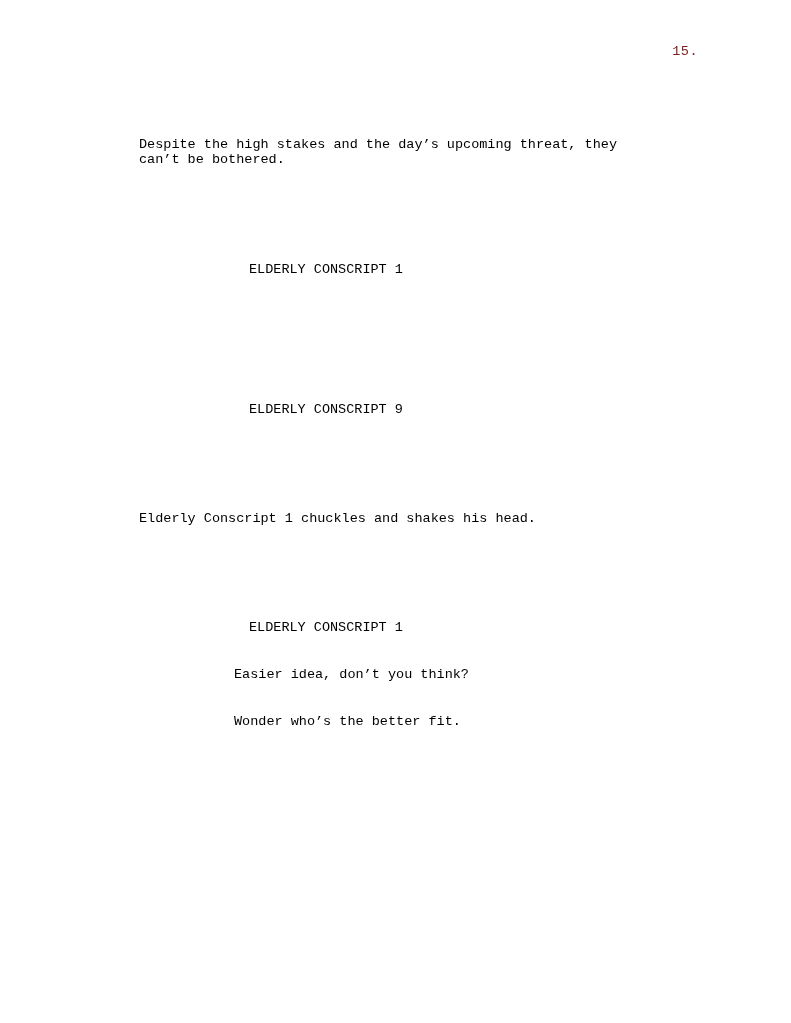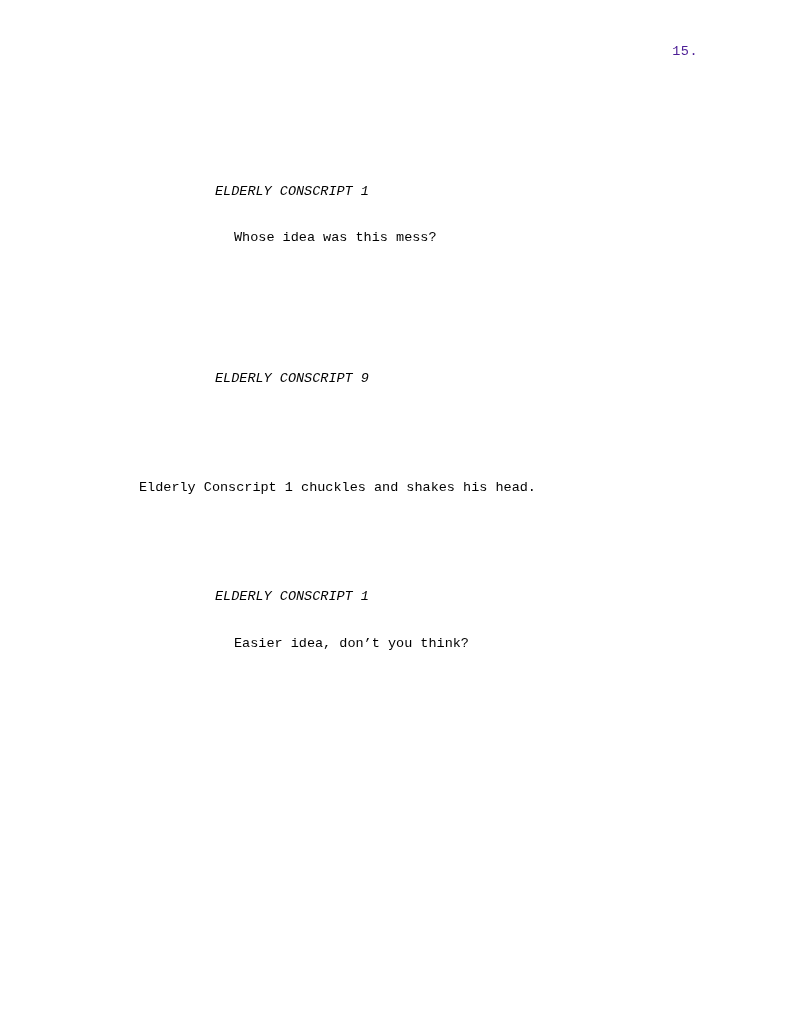--- a/index.html
+++ b/index.html
@@ -25,7 +25,7 @@
     right: 93px;
     font-size: 13.5px;
     letter-spacing: 0.5px;
-    color: #4c1d95;
+    color: #7f1d1d;
     text-align: center;
   }
   .script {

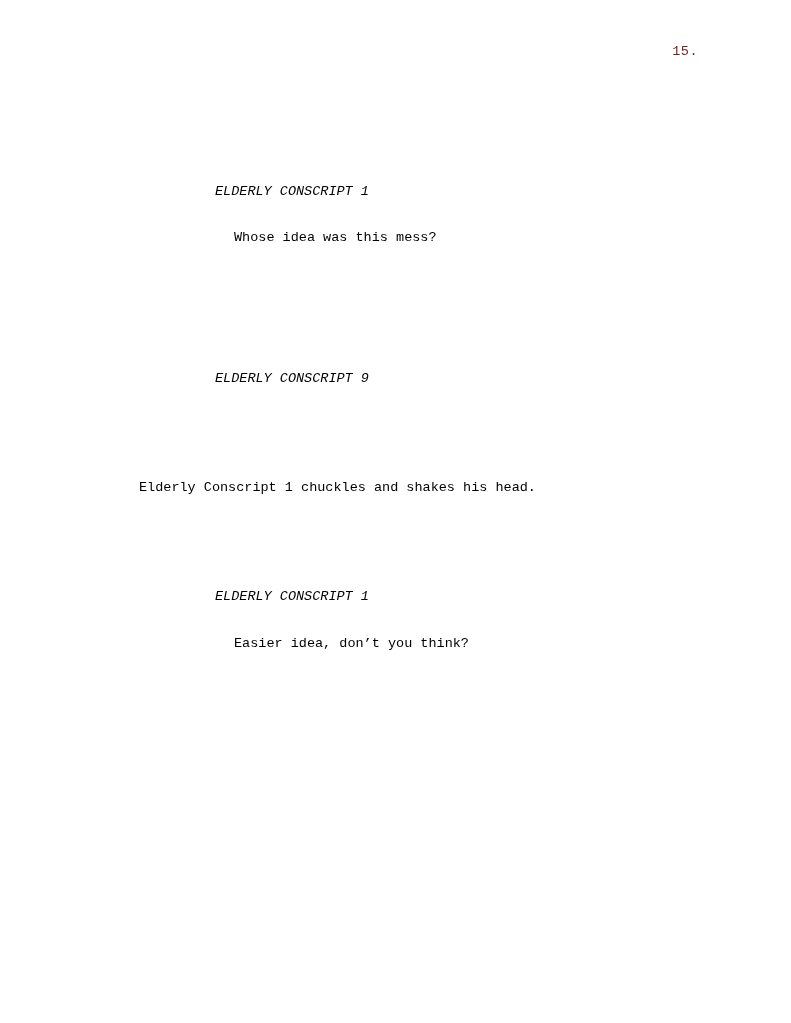--- a/index.html
+++ b/index.html
@@ -68,6 +68,8 @@
 
   <div class="script">
 
+    <div class="action">Despite the high stakes and the day’s upcoming threat, they
+can’t be bothered.</div>
 
     <div class="dialogue-block">
       <div class="character">ELDERLY CONSCRIPT 1</div>

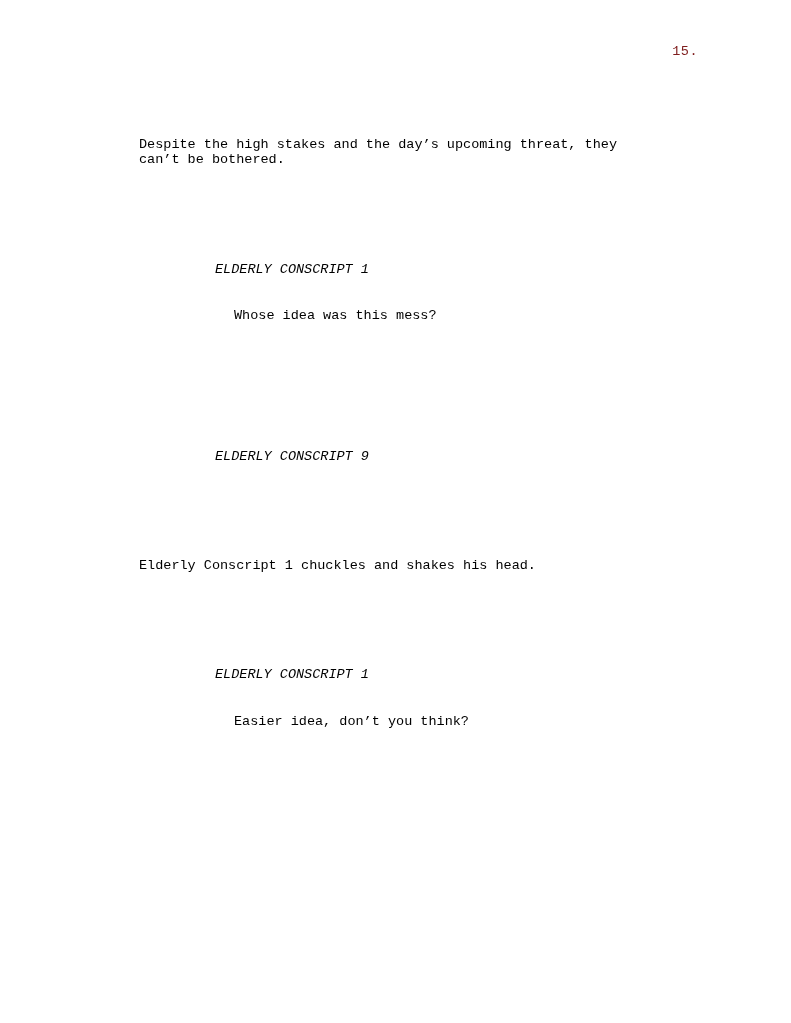--- a/index.html
+++ b/index.html
@@ -46,9 +46,8 @@
     margin-bottom: 15.6px;
   }
   .character {
-    margin-left: 76px;
+    margin-left: 110px;
     white-space: pre-wrap;
-    font-style: italic;
   }
   .dialogue {
     margin-left: 95px;

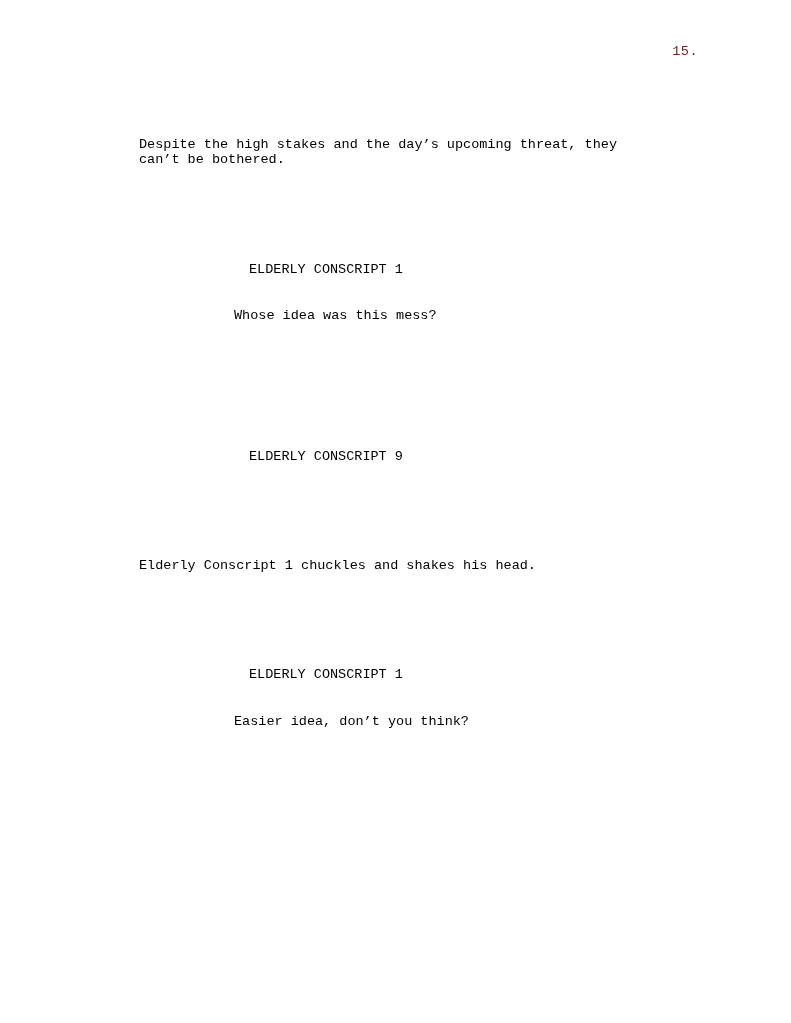--- a/index.html
+++ b/index.html
@@ -72,7 +72,6 @@
 
     <div class="dialogue-block">
       <div class="character">ELDERLY CONSCRIPT 1</div>
-      <div class="dialogue">Whose idea was this mess?</div>
     </div>
 
     <div class="dialogue-block">

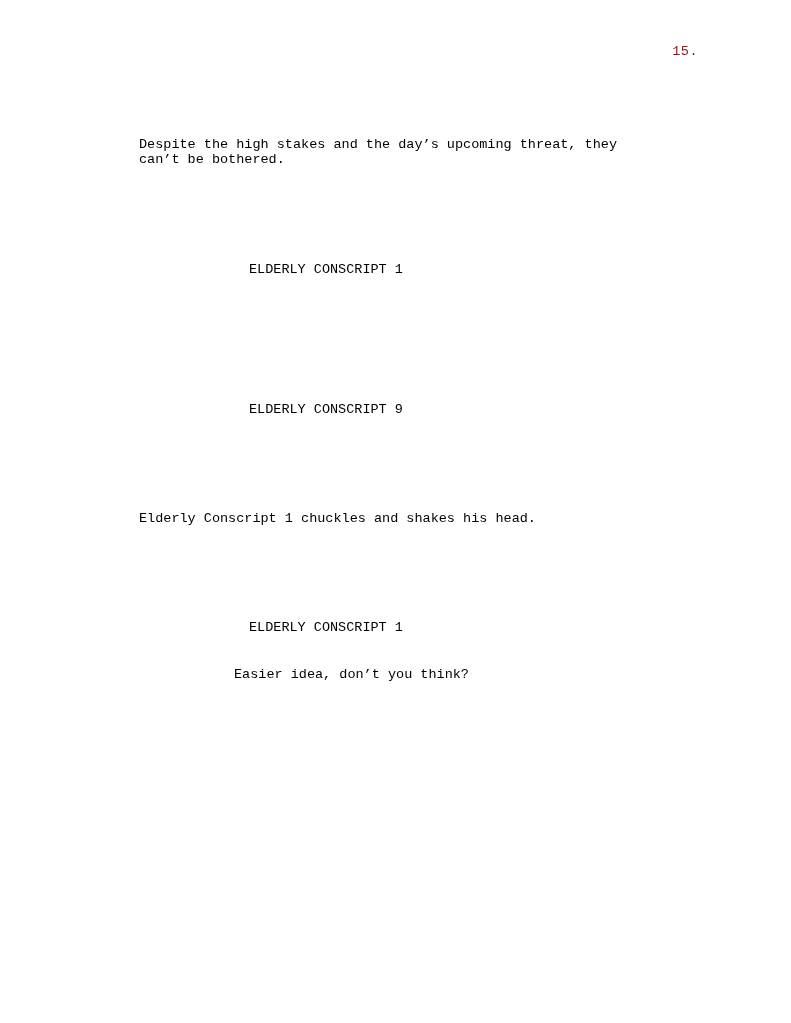--- a/index.html
+++ b/index.html
@@ -83,6 +83,7 @@
     <div class="dialogue-block">
       <div class="character">ELDERLY CONSCRIPT 1</div>
       <div class="dialogue">Easier idea, don’t you think?</div>
+      <div class="dialogue">Wonder who’s the better fit.</div>
     </div>
 
     <div class="dialogue-block">

